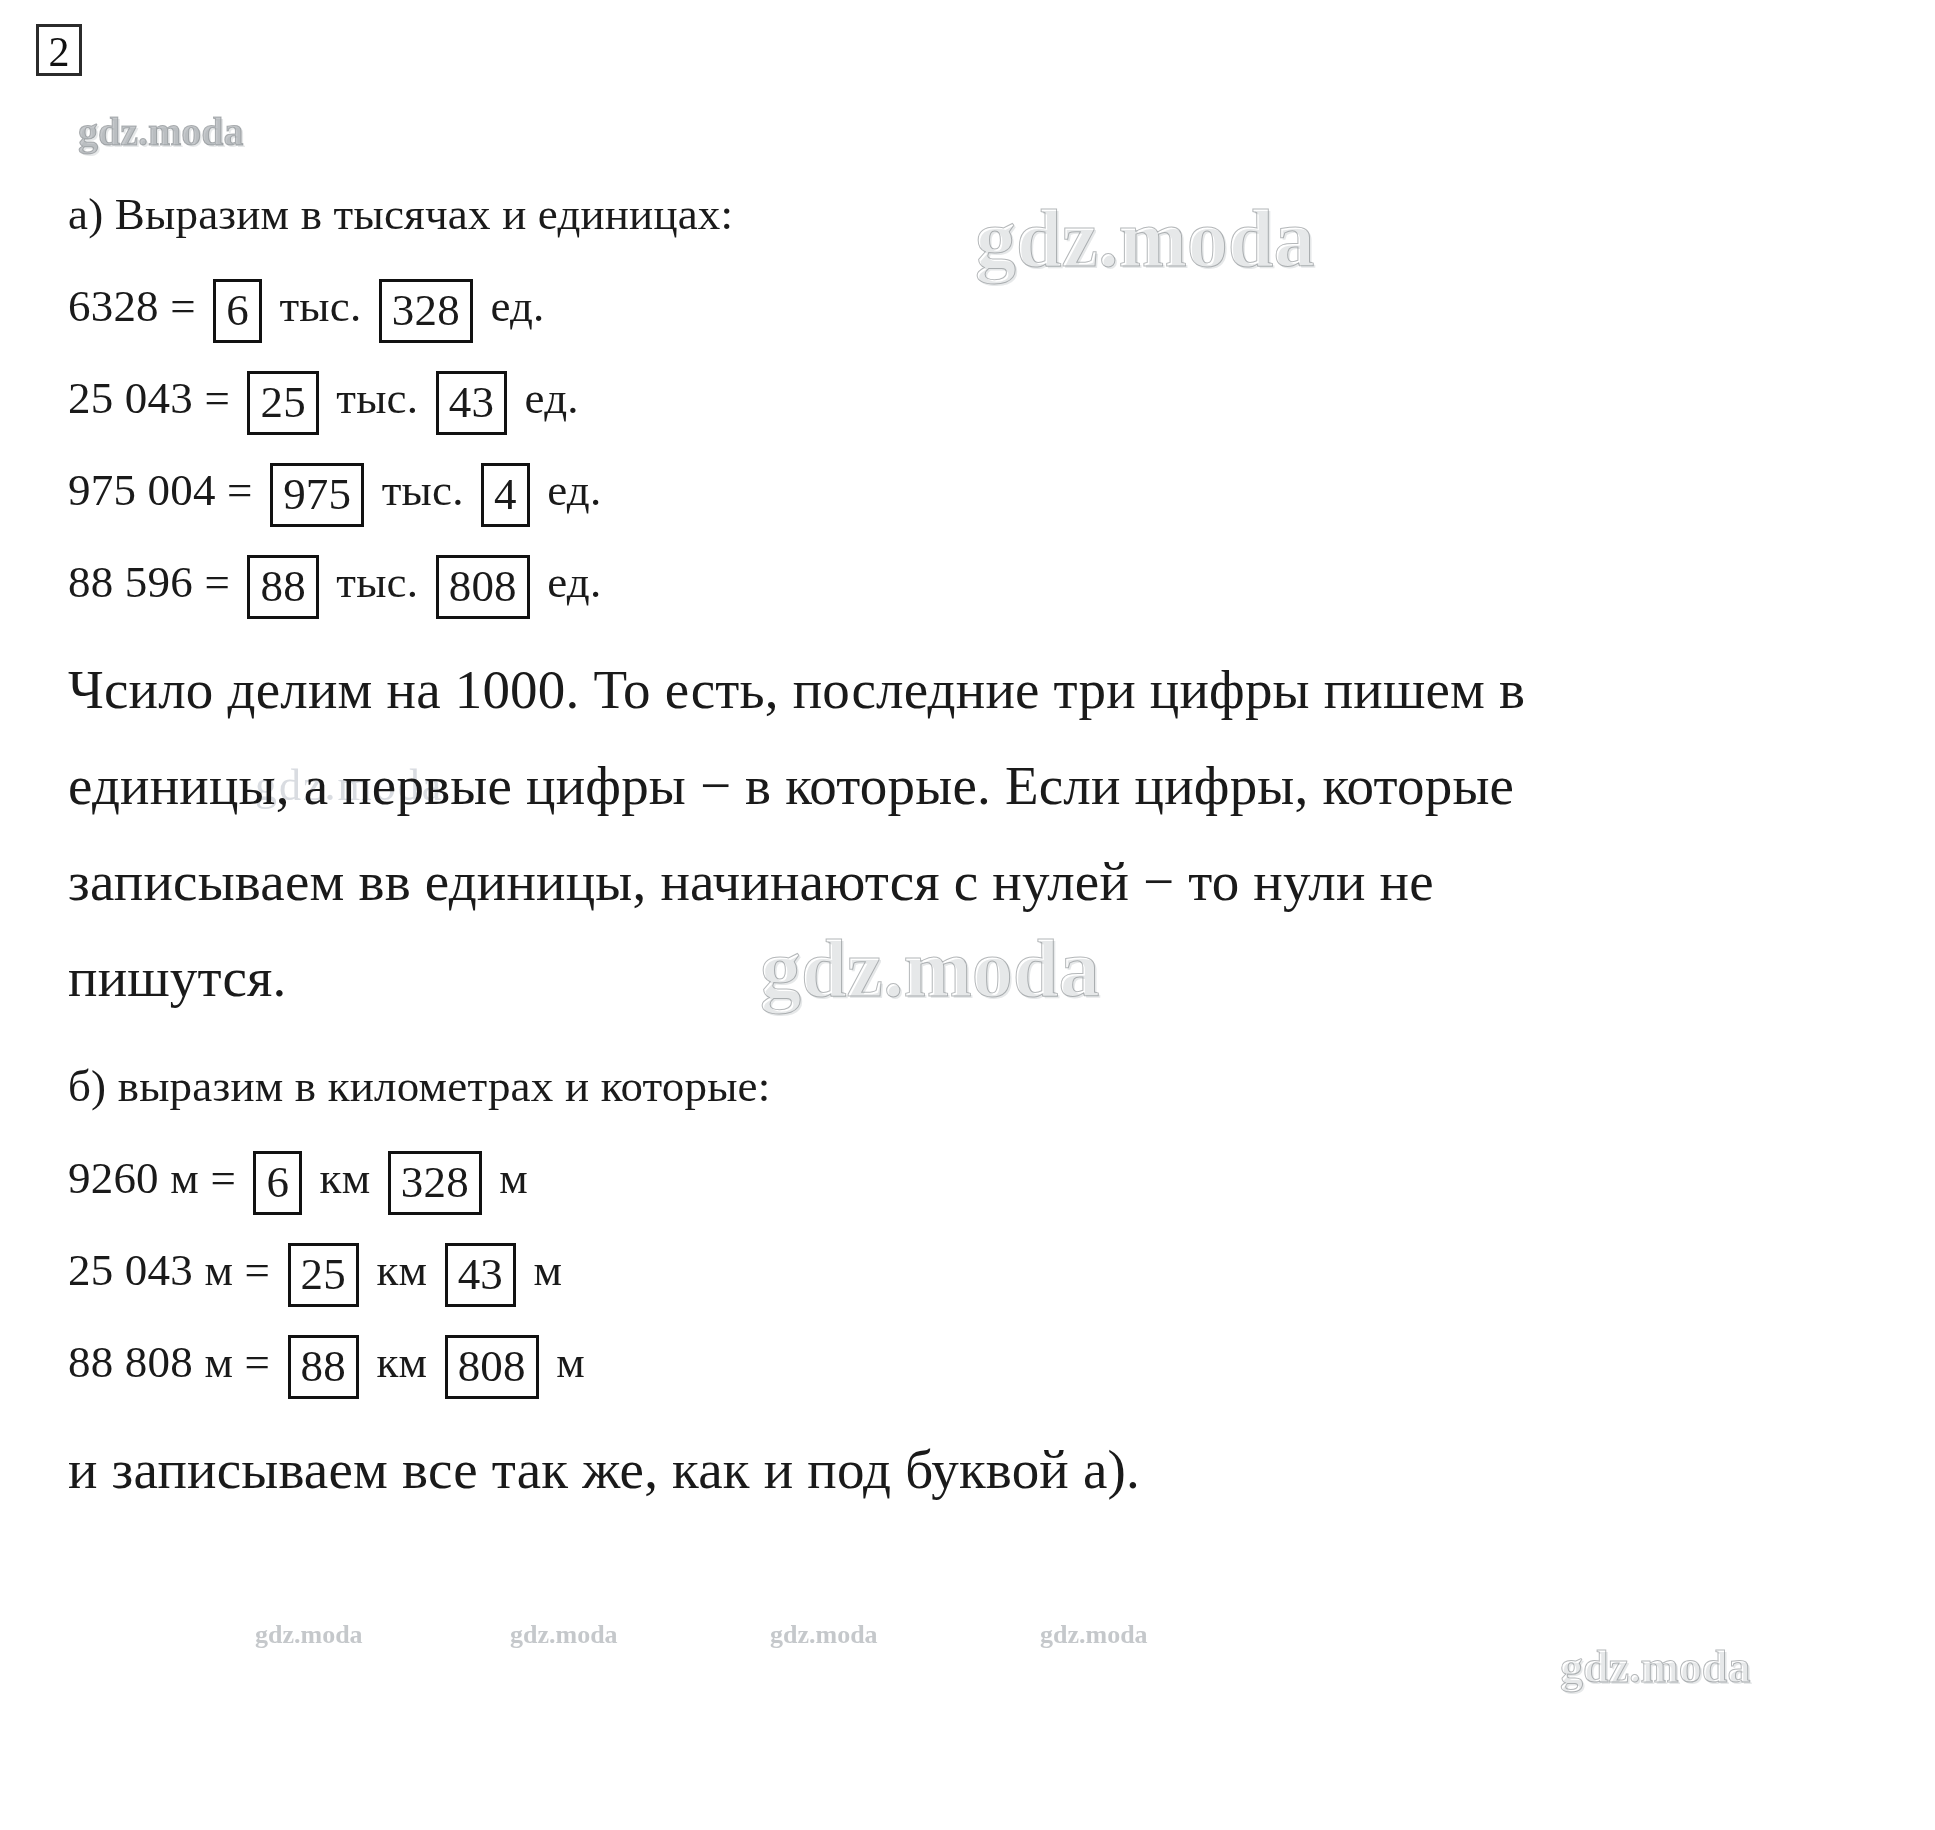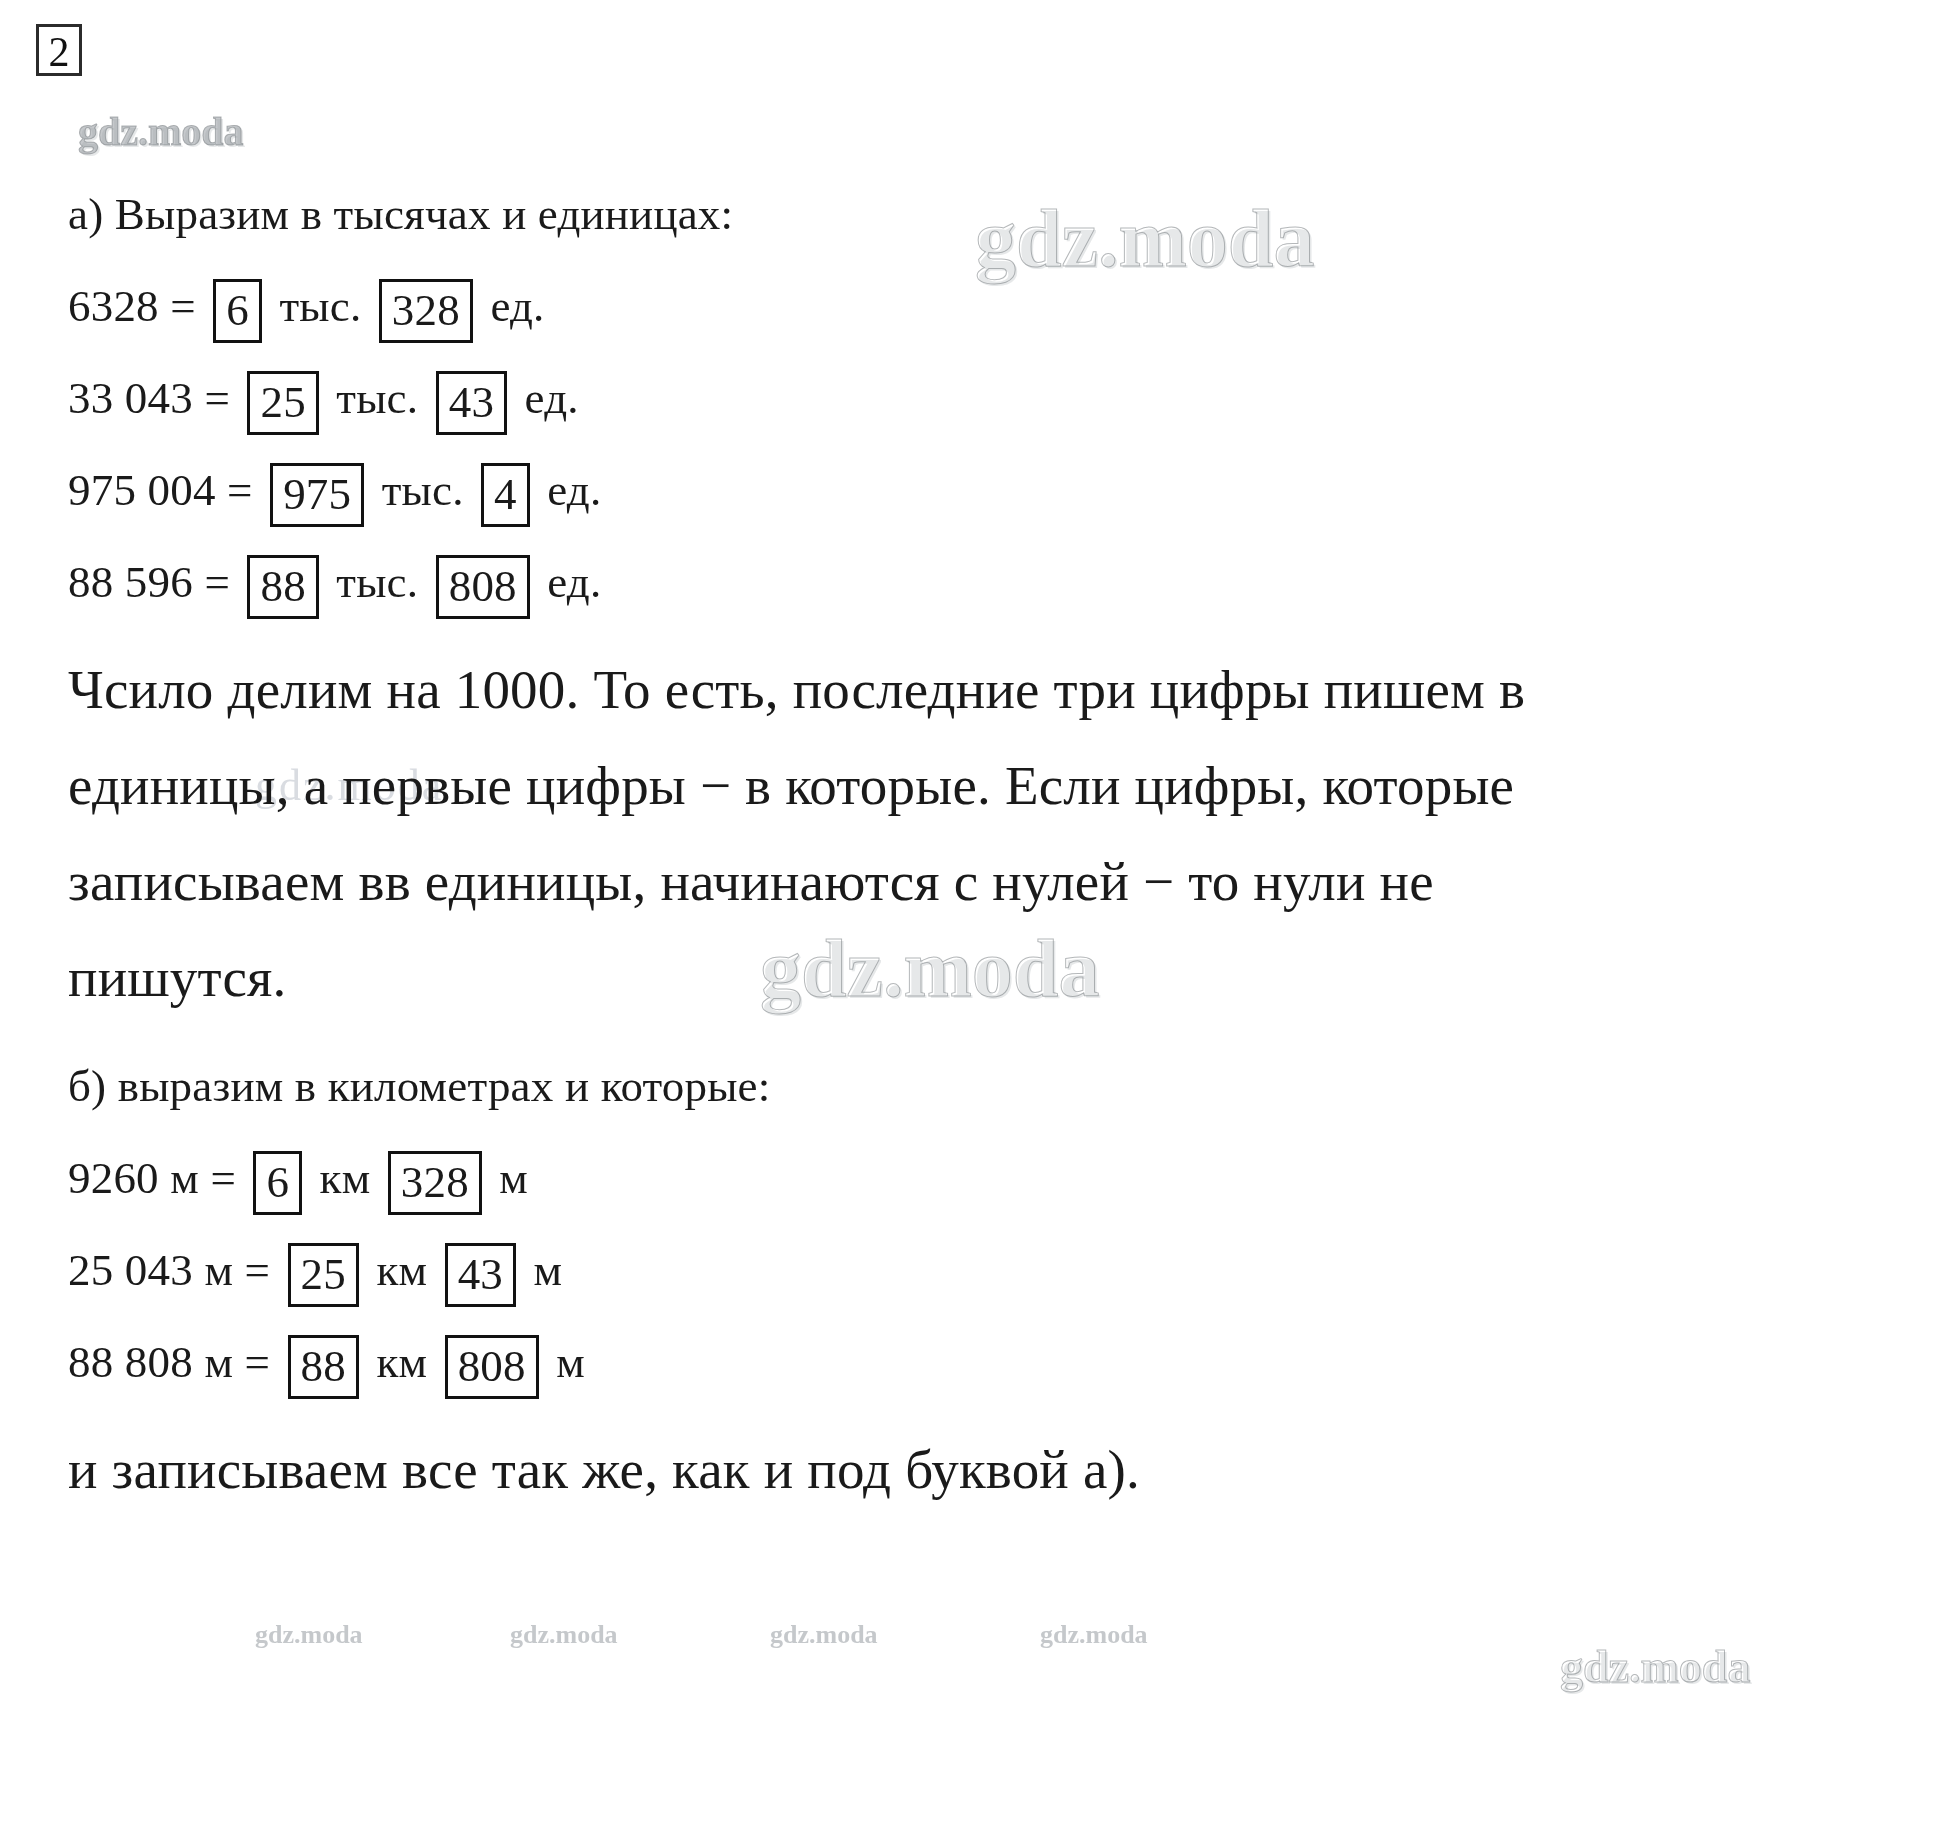--- a/index.html
+++ b/index.html
@@ -149,7 +149,7 @@
     </div>
 
     <div class="line">
-      <span>33 043 =</span>
+      <span>25 043 =</span>
       <span class="box">25</span>
       <span>тыс.</span>
       <span class="box">43</span>

